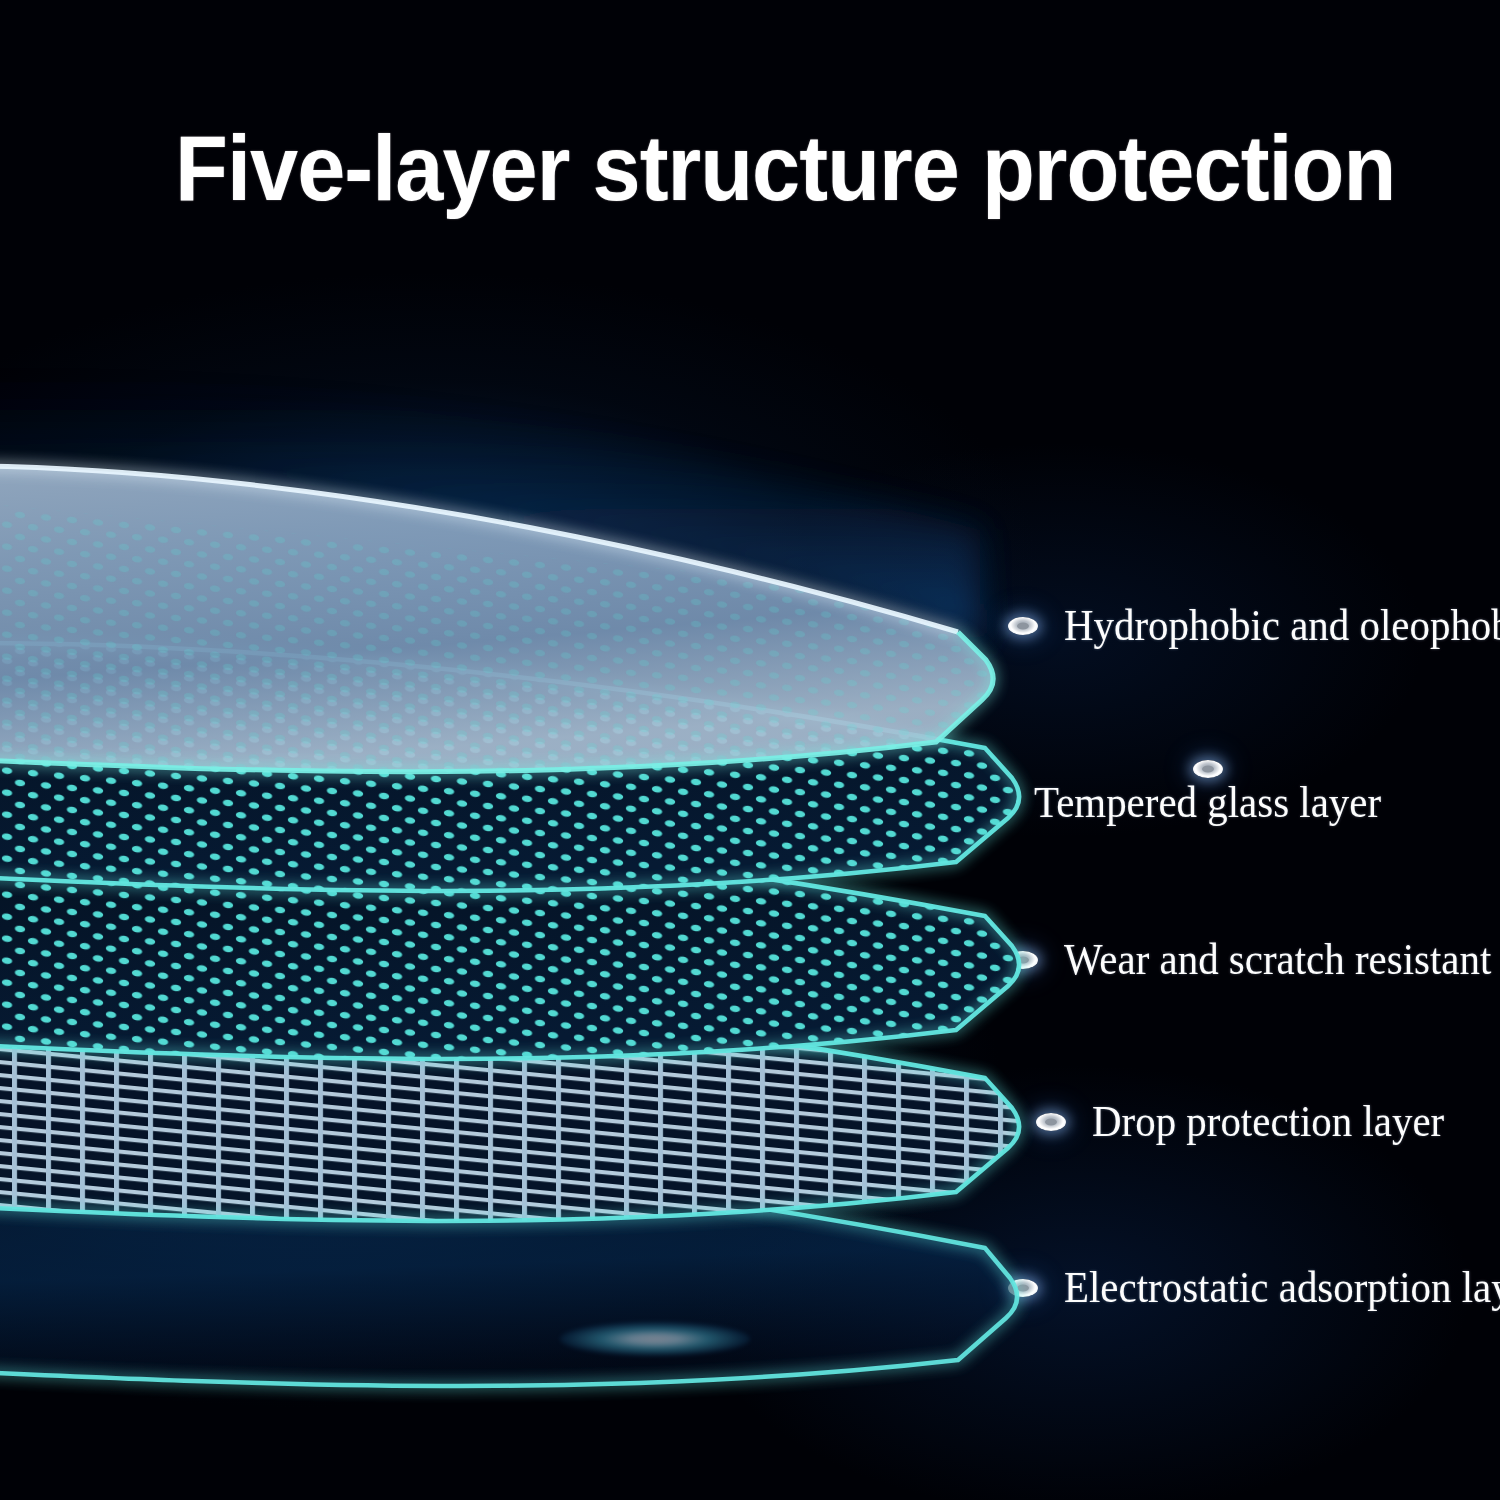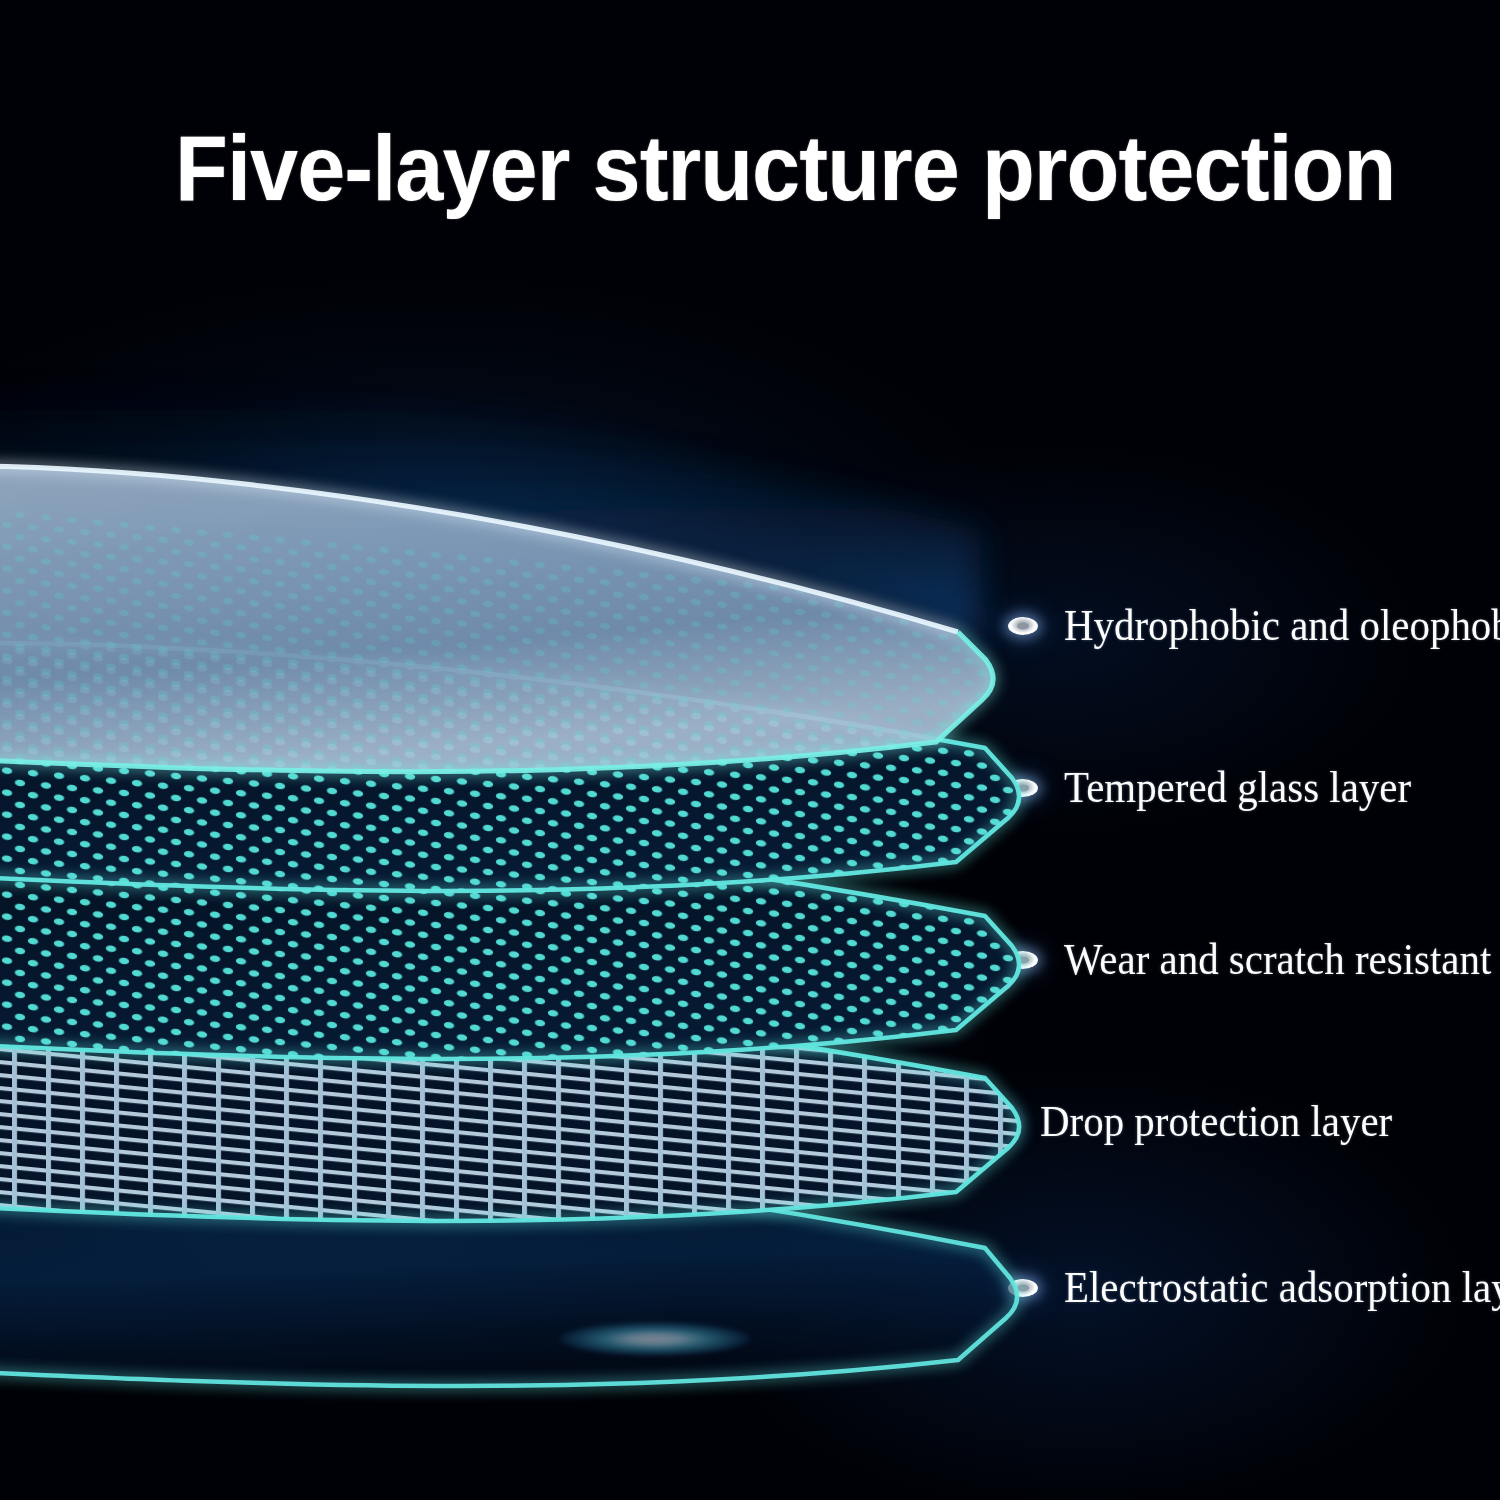--- a/index.html
+++ b/index.html
@@ -300,7 +300,7 @@
       <span class="callout-label">Hydrophobic and oleophobic layer</span>
     </div>
 
-    <div class="callout" style="left:1008px; top:760px;">
+    <div class="callout" style="left:1008px; top:760px;flex-direction:column;">
       <span class="bullet"></span>
       <span class="callout-label">Tempered glass layer</span>
     </div>

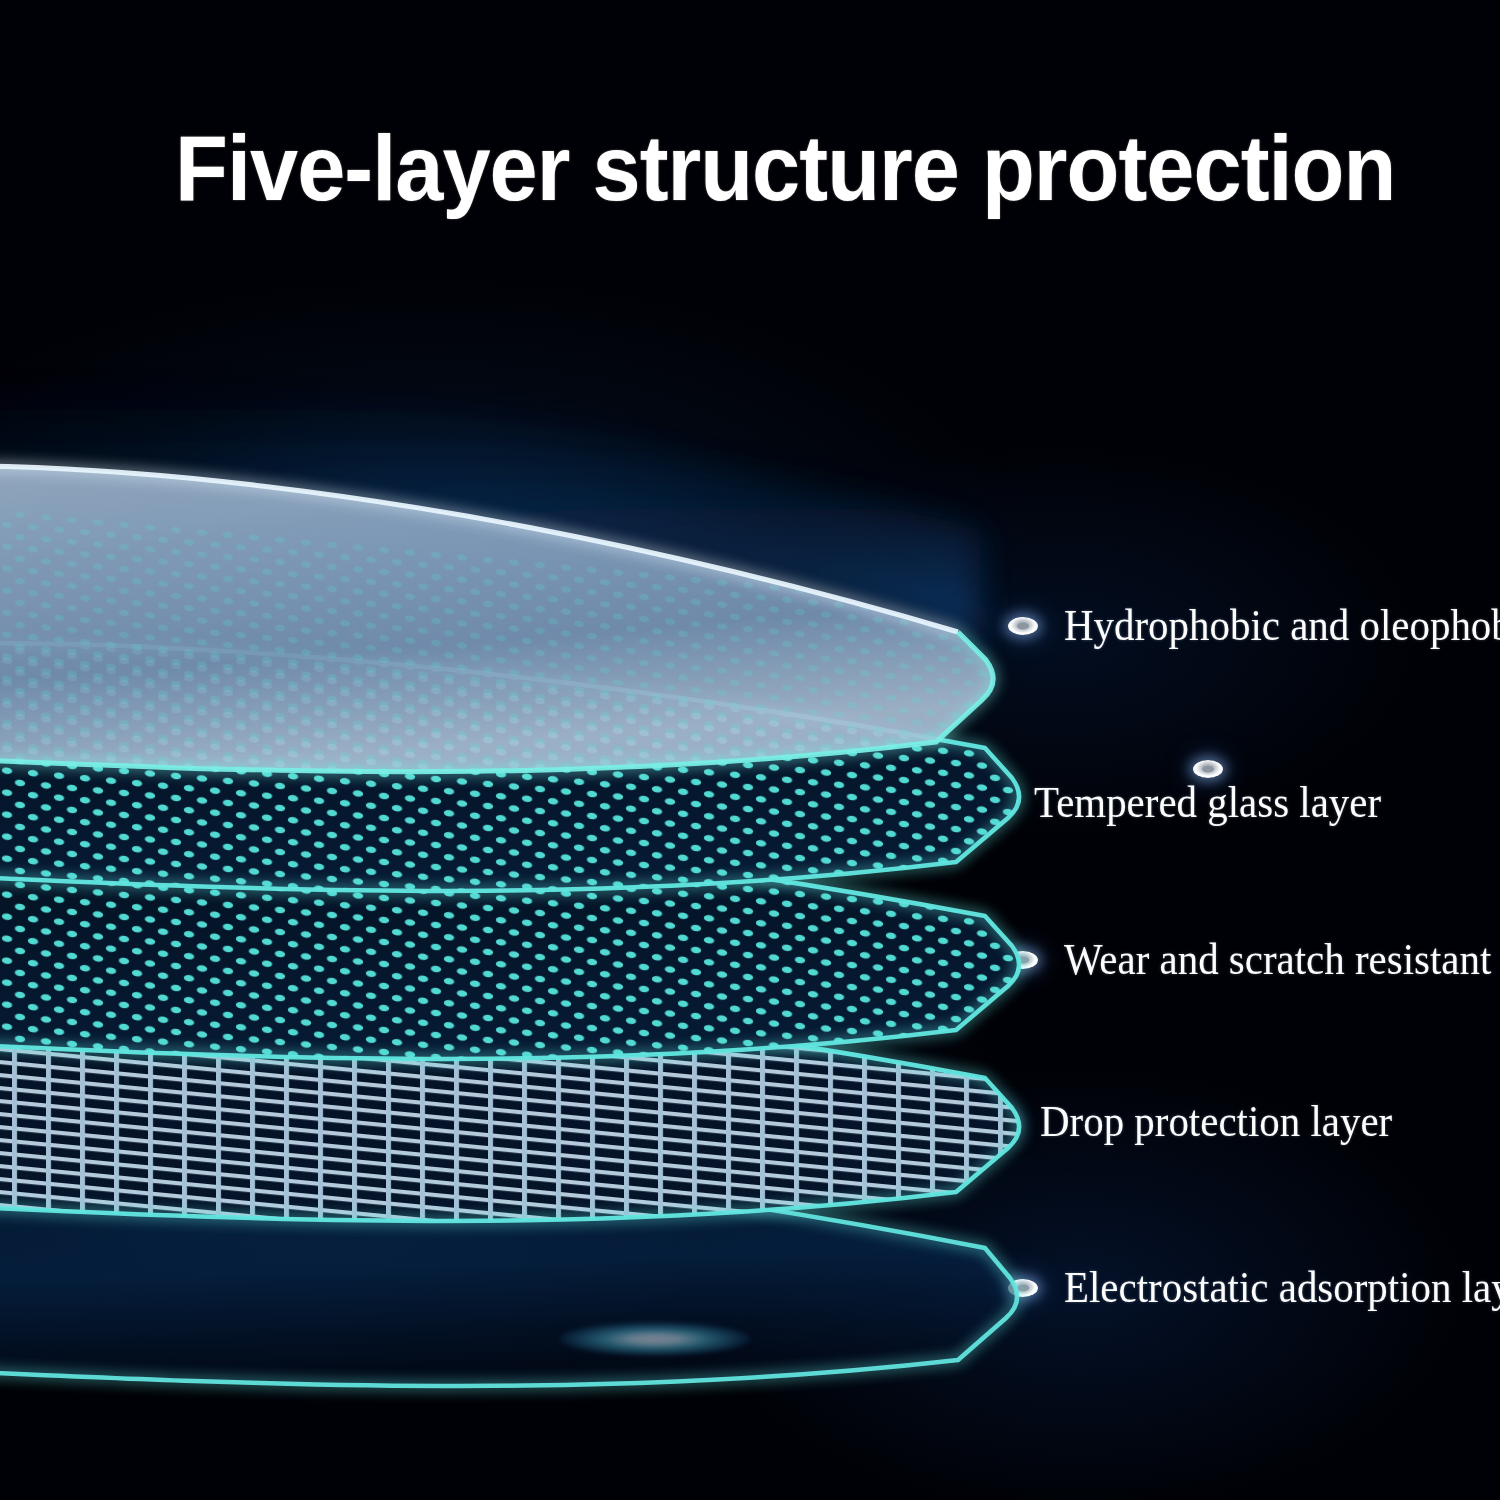--- a/index.html
+++ b/index.html
@@ -310,7 +310,7 @@
       <span class="callout-label">Wear and scratch resistant layer</span>
     </div>
 
-    <div class="callout" style="left:984px; top:1094px;">
+    <div class="callout" style="left:1036px; top:1094px;">
       <span class="bullet"></span>
       <span class="callout-label">Drop protection layer</span>
     </div>

